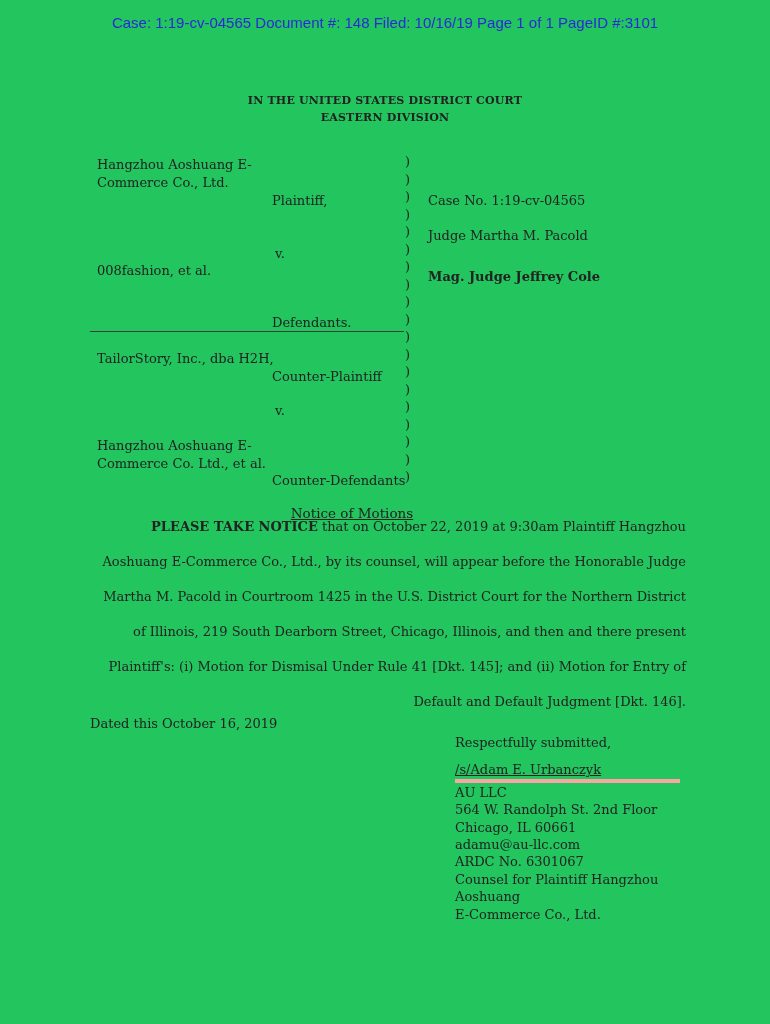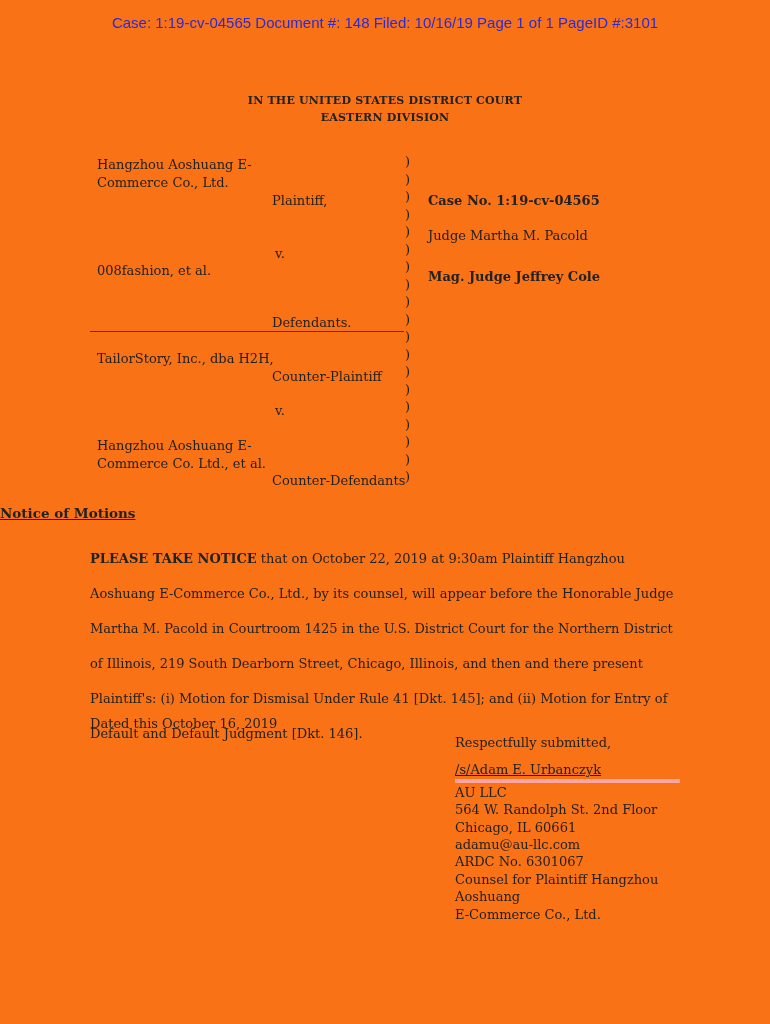--- a/index.html
+++ b/index.html
@@ -6,7 +6,7 @@
   .page{
     position:relative;
     width:770px;height:1024px;
-    background:#f97316;
+    background:#22c55e;
     font-family:"DejaVu Serif","Liberation Serif",serif;
     color:#222222;
     overflow:hidden;

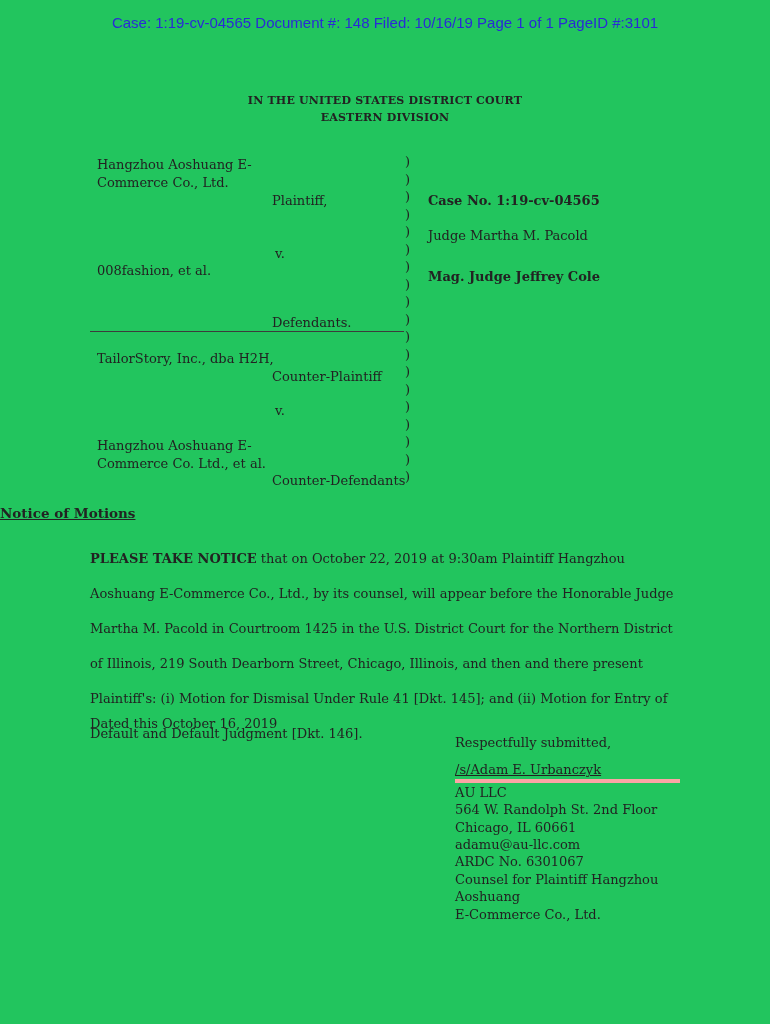--- a/index.html
+++ b/index.html
@@ -78,7 +78,7 @@
   <div class="cap" style="top:263px;left:97px;">008fashion, et al.</div>
   <div class="cap" style="top:315px;left:272px;">Defendants.</div>
 
-  <div class="cap" style="top:193px;left:428px;font-weight:bold;">Case No. 1:19-cv-04565</div>
+  <div class="cap" style="top:193px;left:428px;">Case No. 1:19-cv-04565</div>
   <div class="cap" style="top:228px;left:428px;">Judge Martha M. Pacold</div>
   <div class="cap" style="top:269px;left:428px;font-weight:bold;">Mag. Judge Jeffrey Cole</div>
 

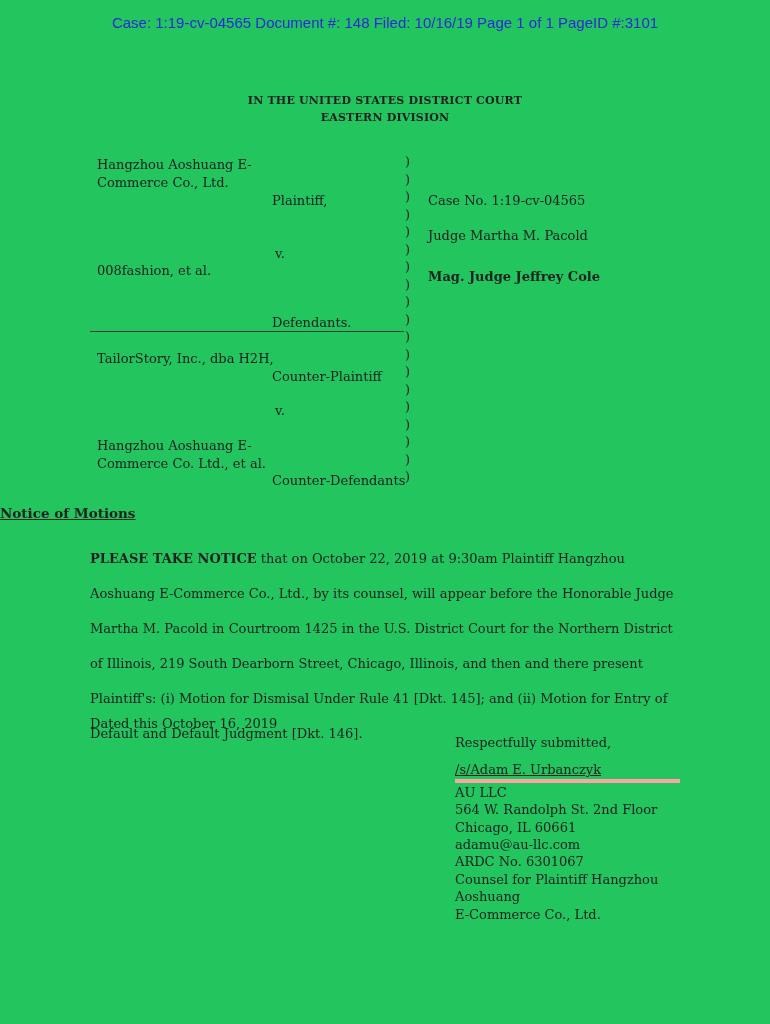--- a/index.html
+++ b/index.html
@@ -35,7 +35,7 @@
   }
   .notice-title{
     position:absolute;top:505px;left:0;width:704px;
-    text-align:left;font-size:13.5px;font-weight:bold;
+    text-align:center;font-size:13.5px;font-weight:normal;
   }
   .notice-title span{text-decoration:underline;}
   .body-par{

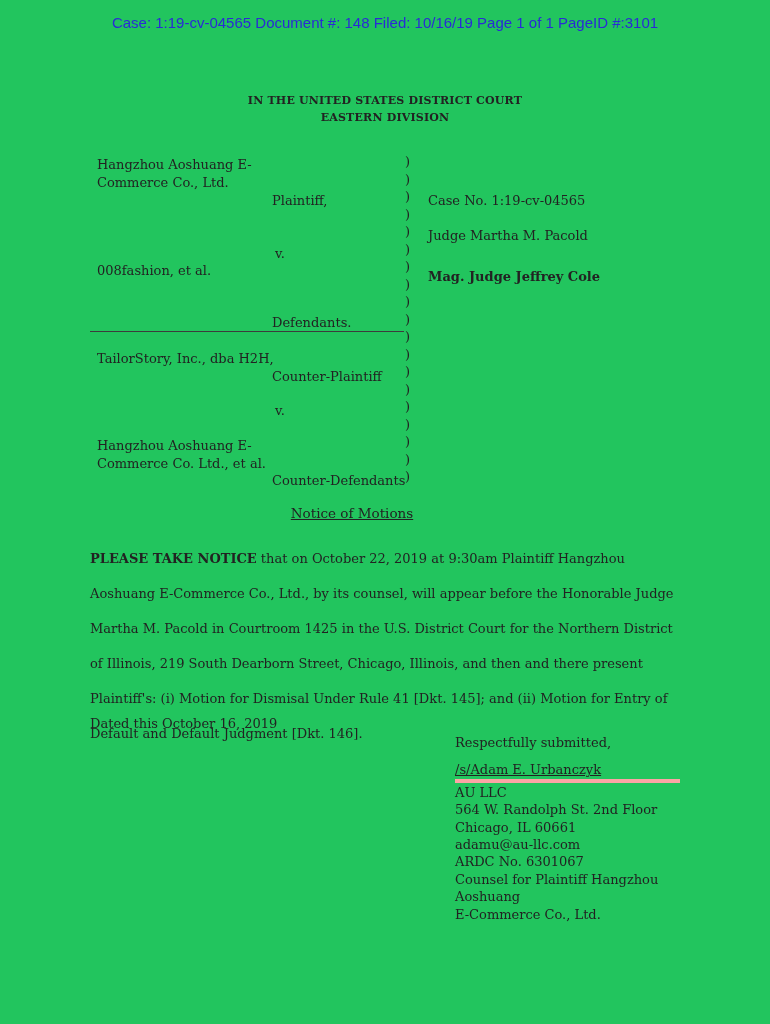--- a/index.html
+++ b/index.html
@@ -39,8 +39,8 @@
   }
   .notice-title span{text-decoration:underline;}
   .body-par{
-    position:absolute;top:541px;left:90px;width:596px;
-    font-size:13px;line-height:35px;
+    position:absolute;top:509px;left:90px;width:596px;
+    font-size:13px;line-height:35px;text-align:right;
   }
   .lead{font-weight:bold;}
   .dated{

